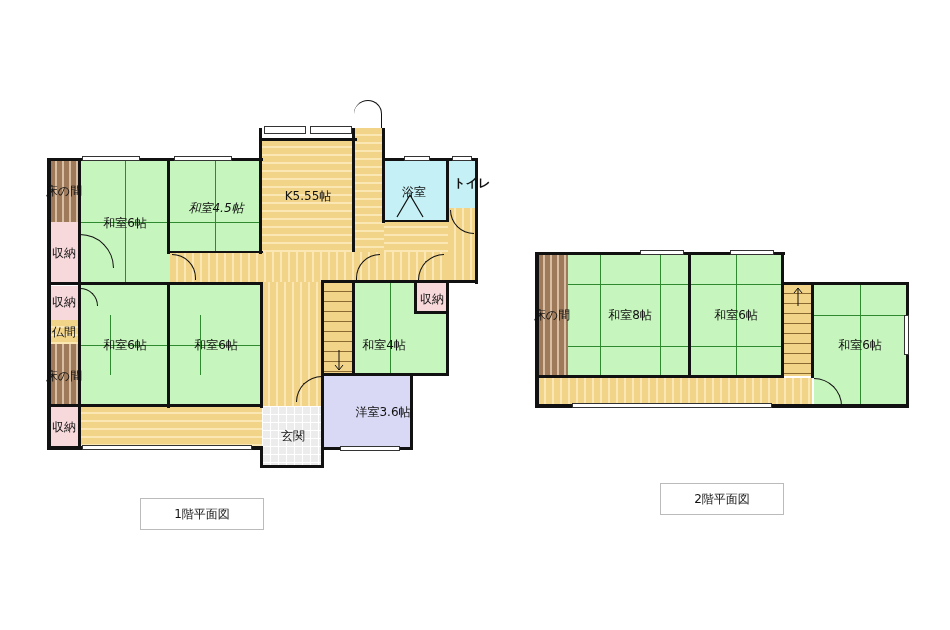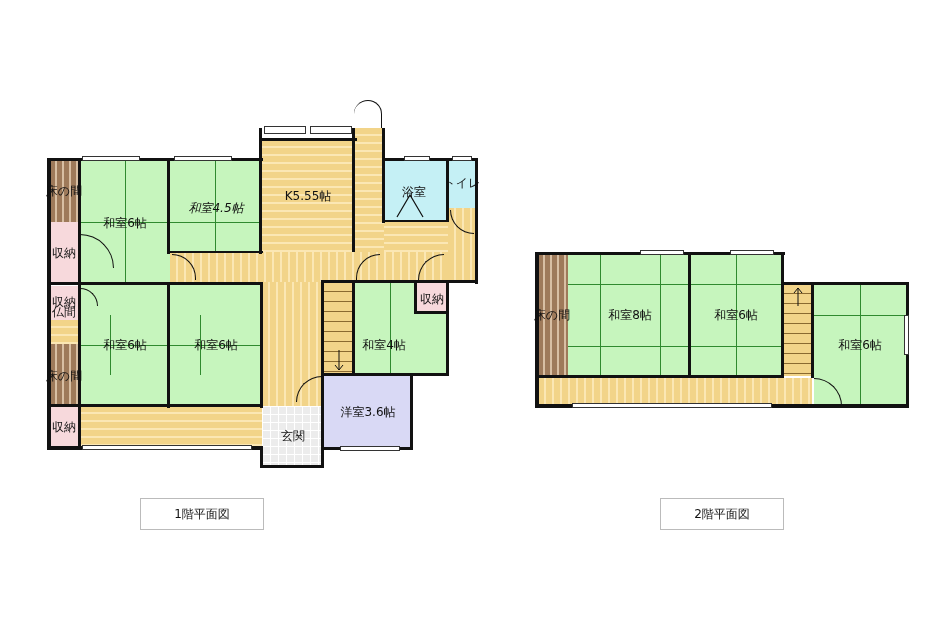--- a/index.html
+++ b/index.html
@@ -134,7 +134,7 @@
   <span class="label" style="left:216px;top:208px;font-style:italic;">和室4.5帖</span>
   <span class="label" style="left:308px;top:196px;">K5.55帖</span>
   <span class="label" style="left:414px;top:192px;">浴室</span>
-  <span class="label" style="left:462px;top:183px;">トイレ</span>
+  <span class="label" style="left:472px;top:183px;font-weight:bold;">トイレ</span>
   <span class="label" style="left:64px;top:302px;">収納</span>
   <span class="label" style="left:64px;top:312px;">仏間</span>
   <span class="label" style="left:64px;top:376px;">床の間</span>

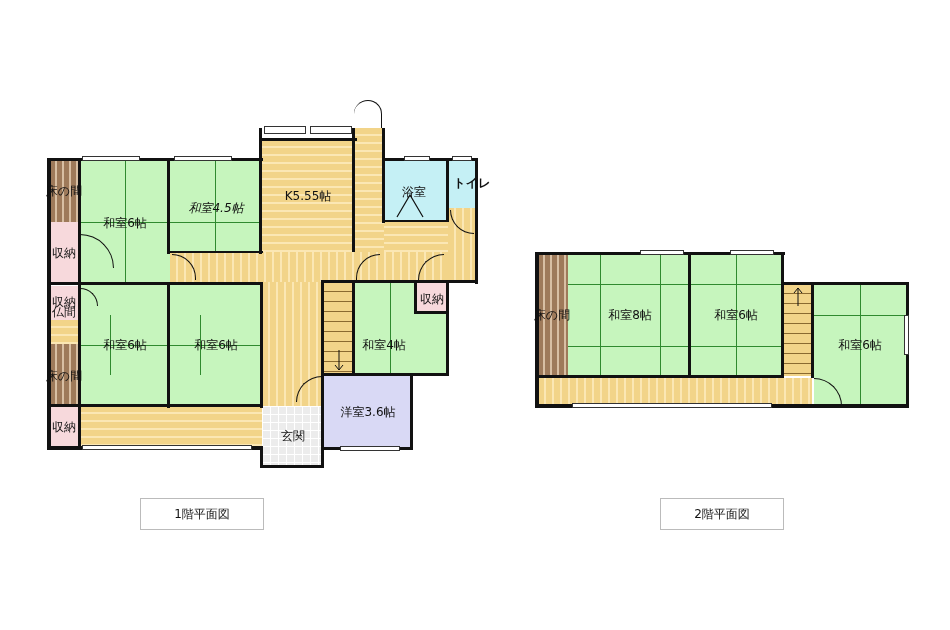--- a/index.html
+++ b/index.html
@@ -136,7 +136,7 @@
   <span class="label" style="left:414px;top:192px;">浴室</span>
   <span class="label" style="left:472px;top:183px;font-weight:bold;">トイレ</span>
   <span class="label" style="left:64px;top:302px;">収納</span>
-  <span class="label" style="left:64px;top:312px;">仏間</span>
+  <span class="label" style="left:64px;top:332px;">仏間</span>
   <span class="label" style="left:64px;top:376px;">床の間</span>
   <span class="label" style="left:125px;top:345px;">和室6帖</span>
   <span class="label" style="left:216px;top:345px;">和室6帖</span>

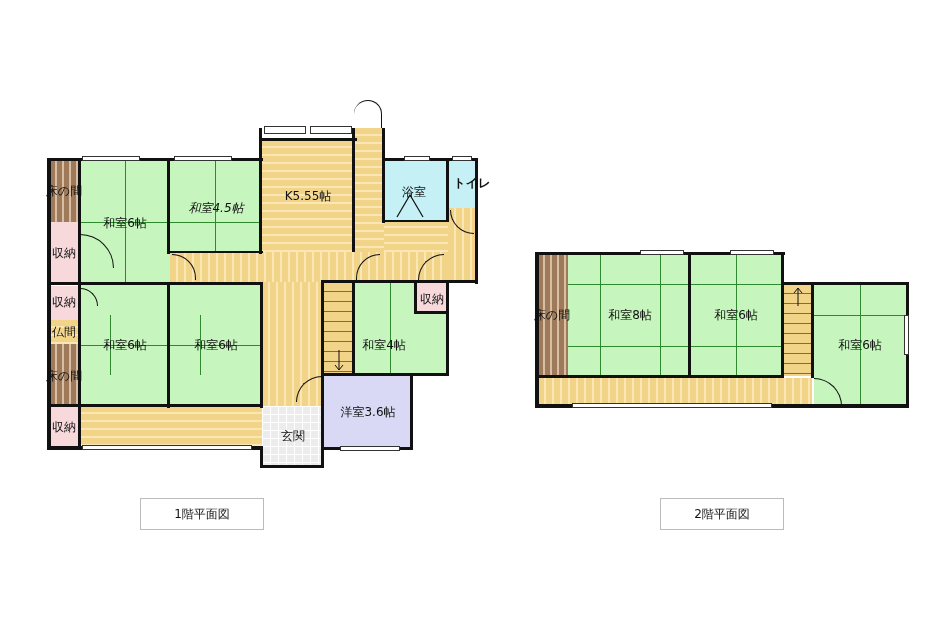--- a/index.html
+++ b/index.html
@@ -143,7 +143,7 @@
   <span class="label" style="left:64px;top:427px;">収納</span>
   <span class="label" style="left:384px;top:345px;">和室4帖</span>
   <span class="label" style="left:432px;top:299px;">収納</span>
-  <span class="label" style="left:368px;top:412px;">洋室3.6帖</span>
+  <span class="label" style="left:383px;top:412px;">洋室3.6帖</span>
   <span class="label" style="left:293px;top:436px;">玄関</span>
 
   <div class="caption" style="left:140px;top:498px;width:122px;height:30px;">1階平面図</div>

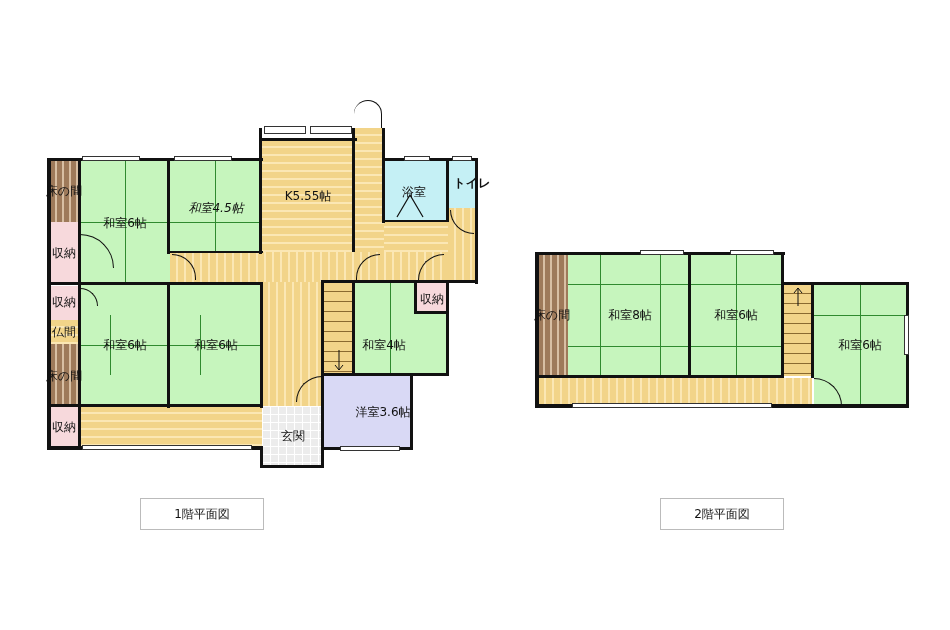--- a/index.html
+++ b/index.html
@@ -194,7 +194,7 @@
   <span class="label" style="left:736px;top:315px;">和室6帖</span>
   <span class="label" style="left:860px;top:345px;">和室6帖</span>
 
-  <div class="caption" style="left:660px;top:498px;width:122px;height:30px;">2階平面図</div>
+  <div class="caption" style="left:660px;top:483px;width:122px;height:30px;">2階平面図</div>
 </div>
 
 </body></html>

